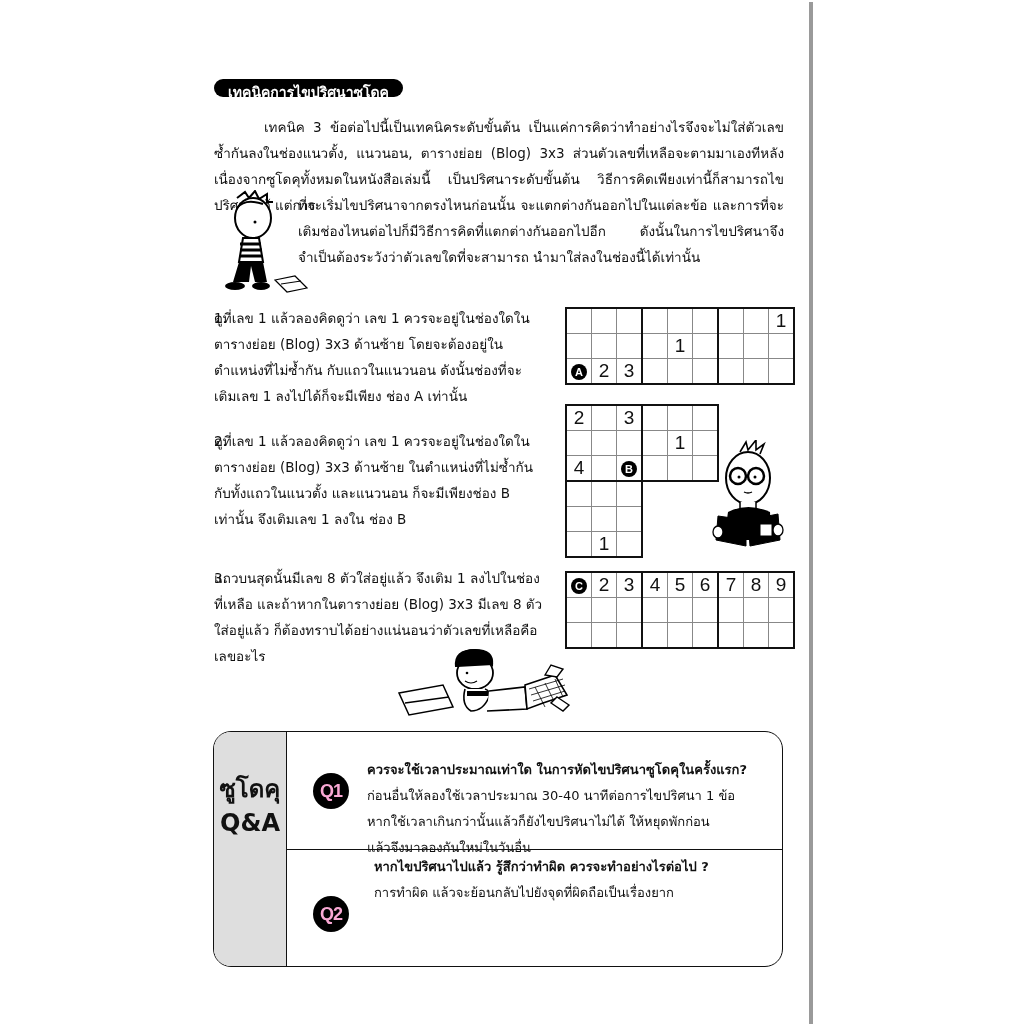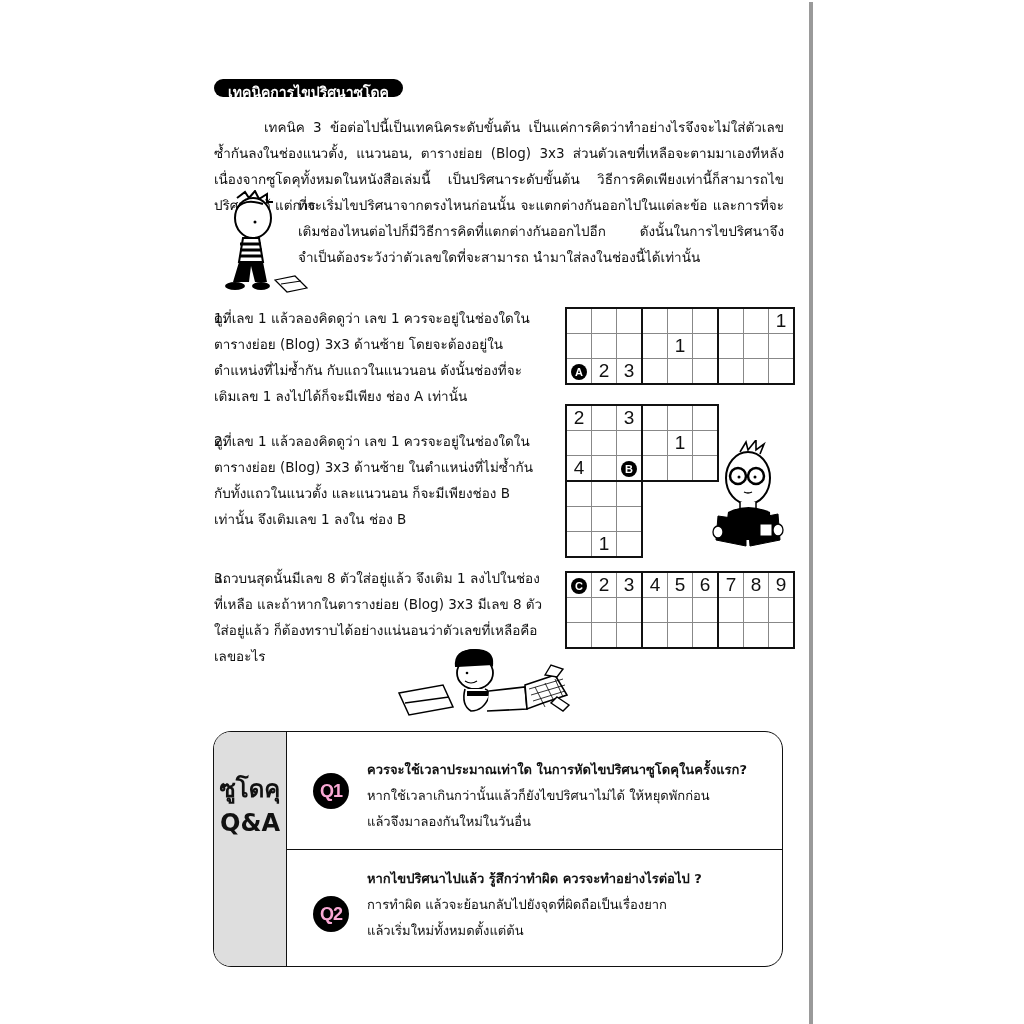--- a/index.html
+++ b/index.html
@@ -284,6 +284,7 @@
       <div class="q-badge">Q1</div>
       <div class="qa-text">
         <div class="qa-q">ควรจะใช้เวลาประมาณเท่าใด ในการหัดไขปริศนาซูโดคุในครั้งแรก?</div>
+        <div>ก่อนอื่นให้ลองใช้เวลาประมาณ 30-40 นาทีต่อการไขปริศนา 1 ข้อ</div>
         <div>หากใช้เวลาเกินกว่านั้นแล้วก็ยังไขปริศนาไม่ได้ ให้หยุดพักก่อน</div>
         <div>แล้วจึงมาลองกันใหม่ในวันอื่น</div>
       </div>

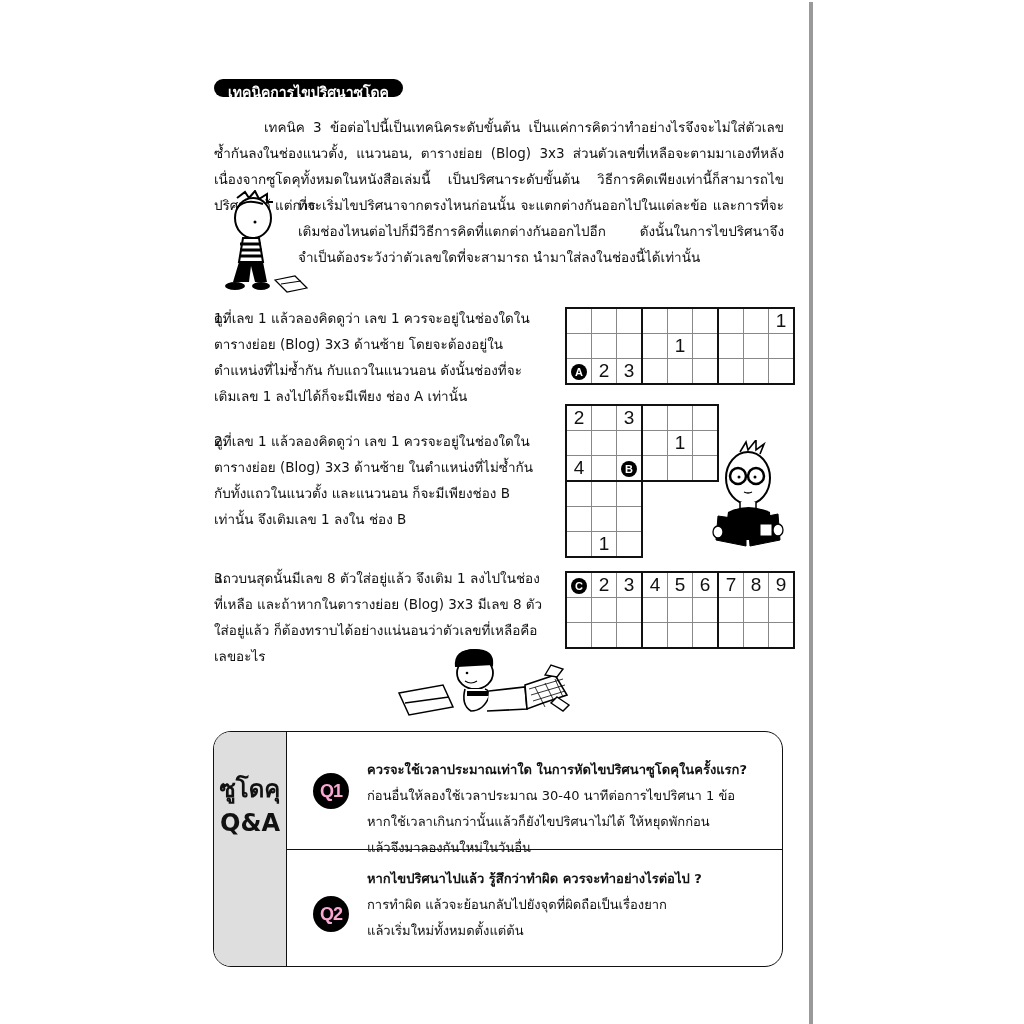--- a/index.html
+++ b/index.html
@@ -67,7 +67,7 @@
     .qa-item:last-child .q-badge { top: 46px; }
     .qa-text { position: absolute; left: 80px; right: 10px; font-size: 13px; line-height: 26px; }
     .qa-item:first-child .qa-text { top: 4px; margin-top: 21px; }
-    .qa-item:last-child .qa-text { top: 16px; }
+    .qa-item:last-child .qa-text { top: 4px; margin-left: 7px; }
     .qa-q { font-weight: bold; }
   </style>
 </head>

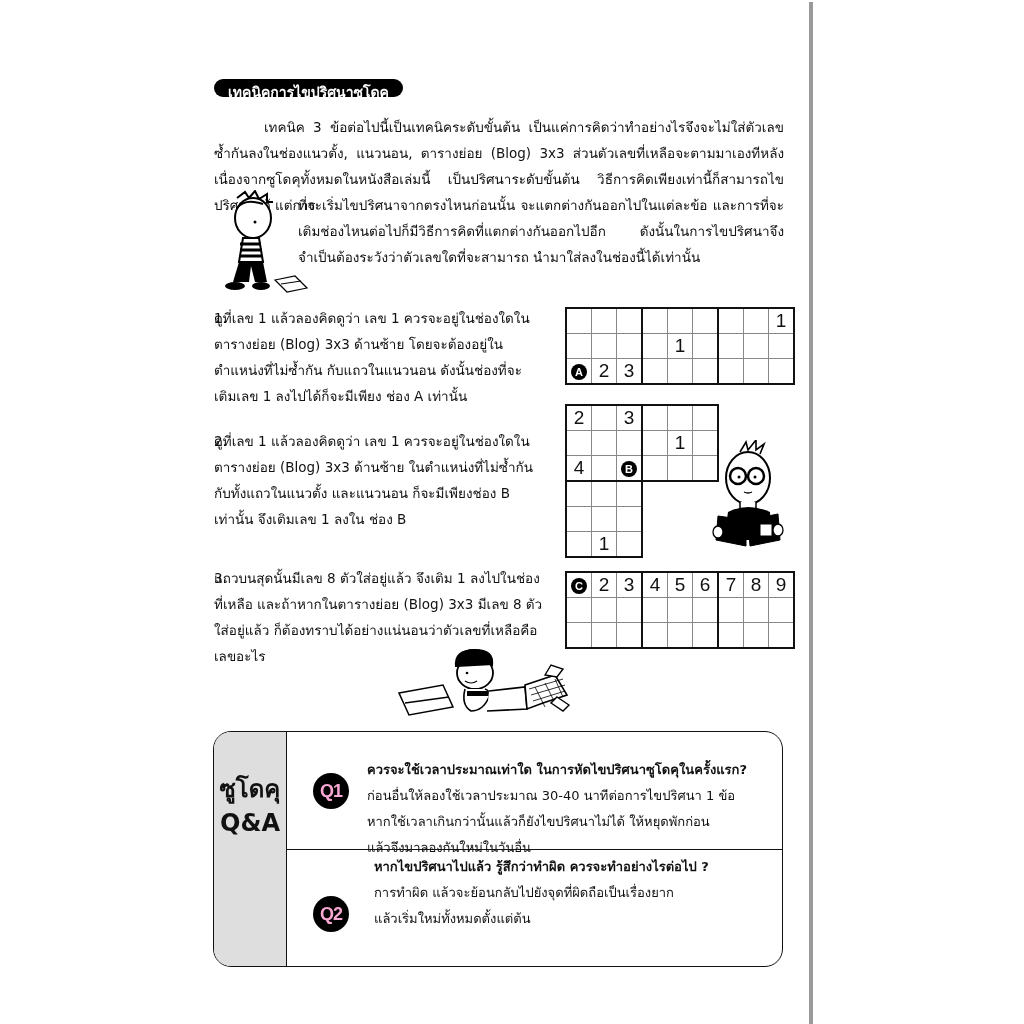--- a/index.html
+++ b/index.html
@@ -294,7 +294,6 @@
       <div class="qa-text">
         <div class="qa-q">หากไขปริศนาไปแล้ว รู้สึกว่าทำผิด ควรจะทำอย่างไรต่อไป ?</div>
         <div>การทำผิด แล้วจะย้อนกลับไปยังจุดที่ผิดถือเป็นเรื่องยาก</div>
-        <div>แล้วเริ่มใหม่ทั้งหมดตั้งแต่ต้น</div>
       </div>
     </div>
   </div>

